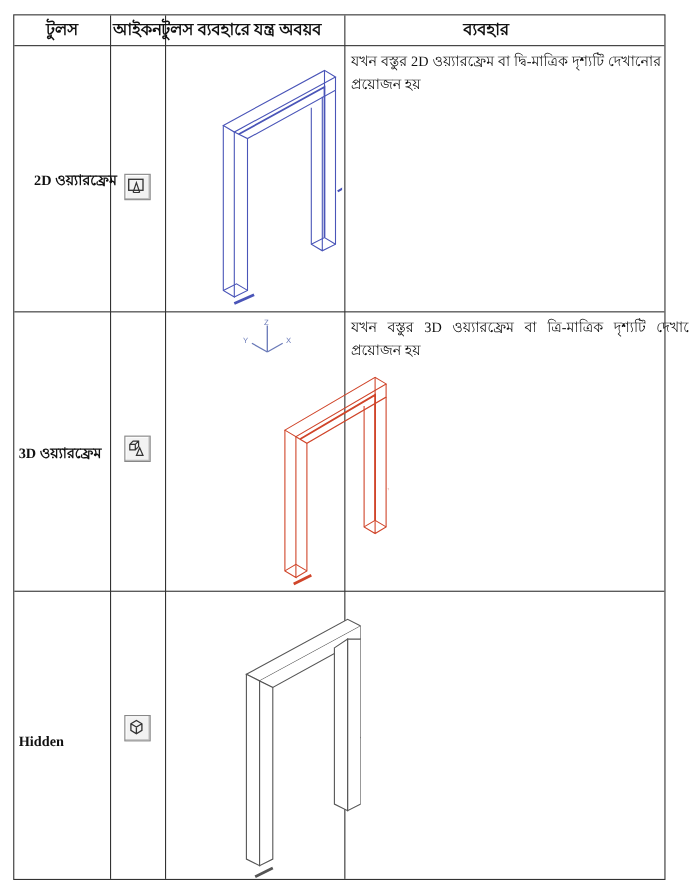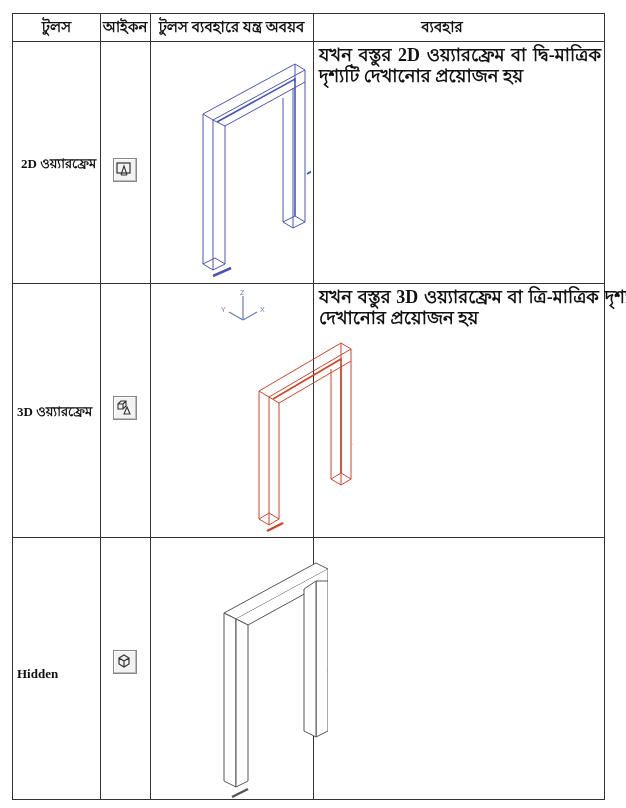--- a/index.html
+++ b/index.html
@@ -33,7 +33,7 @@
 
   <div class="cell hdr" style="left:0;top:0;width:87px;height:27px">টুলস</div>
   <div class="cell hdr" style="left:87px;top:0;width:50px;height:27px">আইকন</div>
-  <div class="cell hdr" style="left:137px;top:0;width:163px;height:27px">টুলস ব্যবহারে যন্ত্র অবয়ব</div>
+  <div class="cell hdr" style="left:125px;top:0;width:163px;height:27px">টুলস ব্যবহারে যন্ত্র অবয়ব</div>
   <div class="cell hdr" style="left:300px;top:0;width:258px;height:27px">ব্যবহার</div>
 
   <div class="cell tname" style="left:4px;top:140px;width:87px">2D ওয়্যারফ্রেম</div>

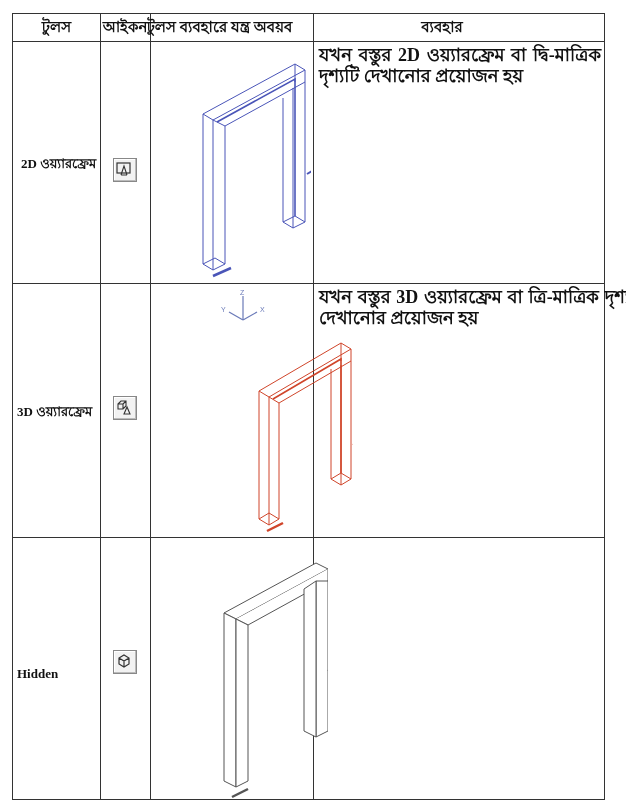--- a/index.html
+++ b/index.html
@@ -12,7 +12,7 @@
   .cell { position: absolute; box-sizing: border-box; }
   .hdr { font-weight: bold; font-size: 15px; display: flex; align-items: center; justify-content: center; text-align: center; }
   .tname { font-weight: bold; font-size: 13px; padding-left: 4px; }
-  .usage { font-weight: bold; font-size: 18px; line-height: 21px; padding: 3px 4px 0 6px; text-align: justify; }
+  .usage { font-weight: normal; font-size: 13px; line-height: 21px; padding: 3px 4px 0 6px; text-align: justify; }
   .iconbox { position: absolute; width: 22px; height: 22px; border: 1.5px solid #888; background: #f2f2f2;
              box-shadow: inset -1px -1px 0 #bbb, inset 1px 1px 0 #fff; }
   .iconbox svg { position: absolute; left: 2px; top: 2px; }

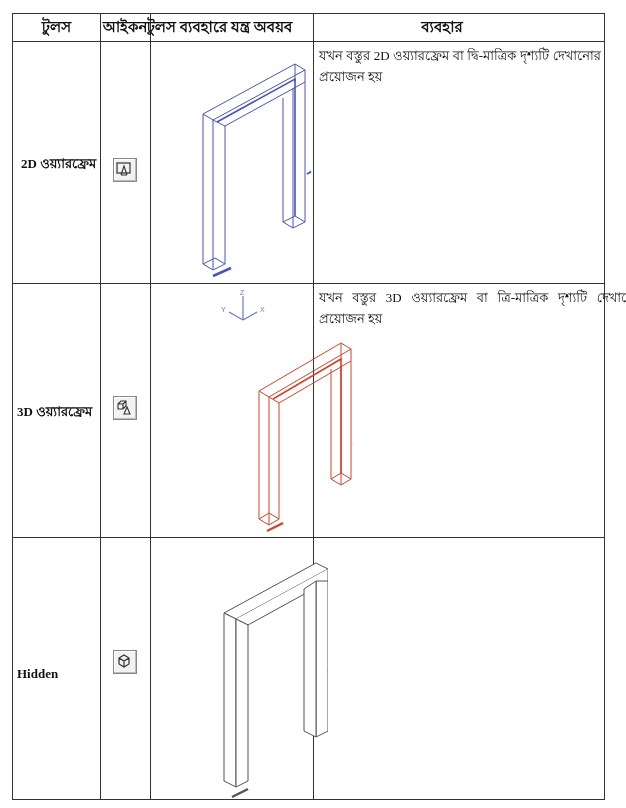--- a/index.html
+++ b/index.html
@@ -36,7 +36,7 @@
   <div class="cell hdr" style="left:125px;top:0;width:163px;height:27px">টুলস ব্যবহারে যন্ত্র অবয়ব</div>
   <div class="cell hdr" style="left:300px;top:0;width:258px;height:27px">ব্যবহার</div>
 
-  <div class="cell tname" style="left:4px;top:140px;width:87px">2D ওয়্যারফ্রেম</div>
+  <div class="cell tname" style="left:14px;top:140px;width:87px">2D ওয়্যারফ্রেম</div>
   <div class="iconbox" style="left:100px;top:144px">
     <svg width="16" height="16" viewBox="0 0 16 16">
       <rect x="1" y="2" width="13" height="10" fill="none" stroke="#333" stroke-width="1.2"></rect>

